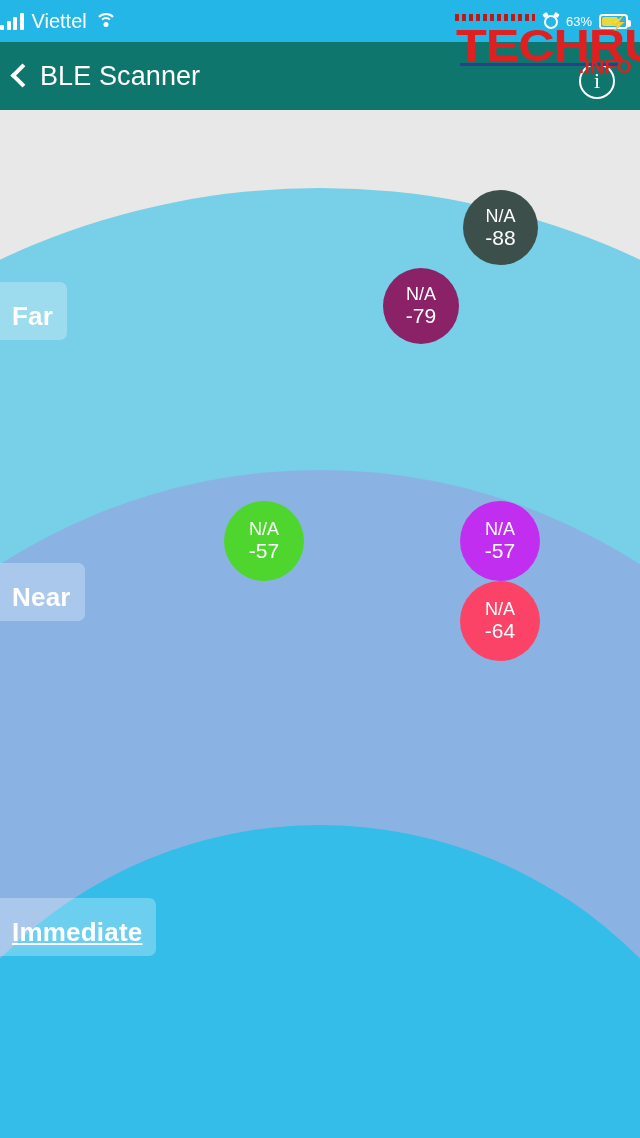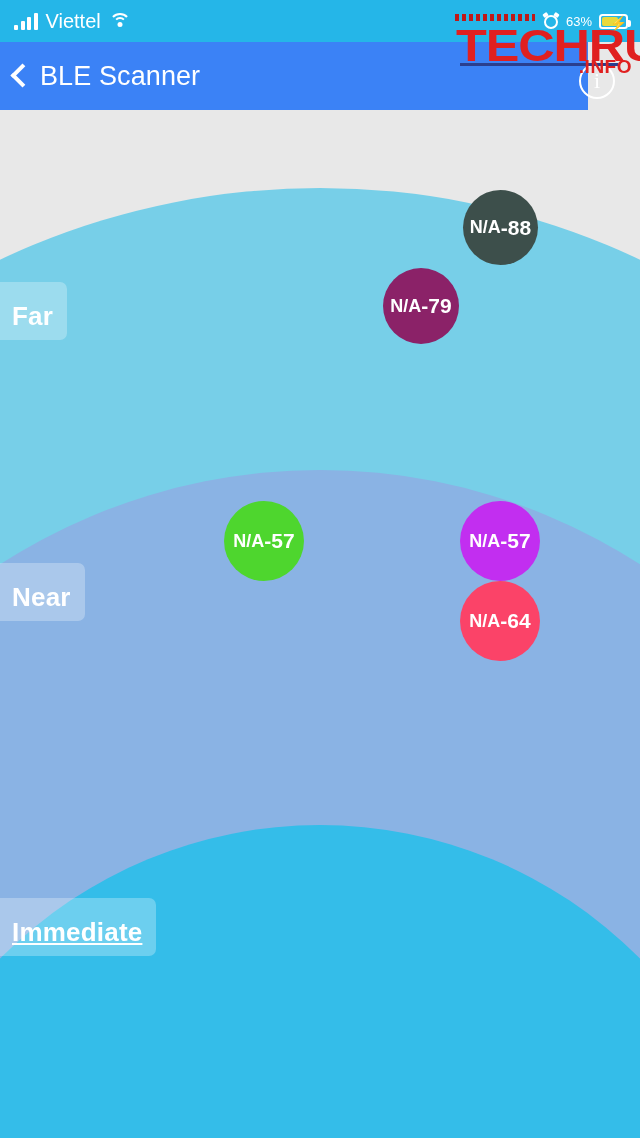--- a/index.html
+++ b/index.html
@@ -17,7 +17,7 @@
     background:#25b6e8; color:#ffffff;
     display:flex; align-items:center; z-index:40;
   }
-  .sb-left { display:flex; align-items:center; padding-left:14px; gap:8px; }
+  .sb-left { display:flex; align-items:center; padding-left:0; gap:8px; }
   .sb-center {
     position:absolute; left:0; right:0; text-align:center;
     font-size:21px; font-weight:bold; letter-spacing:.2px;

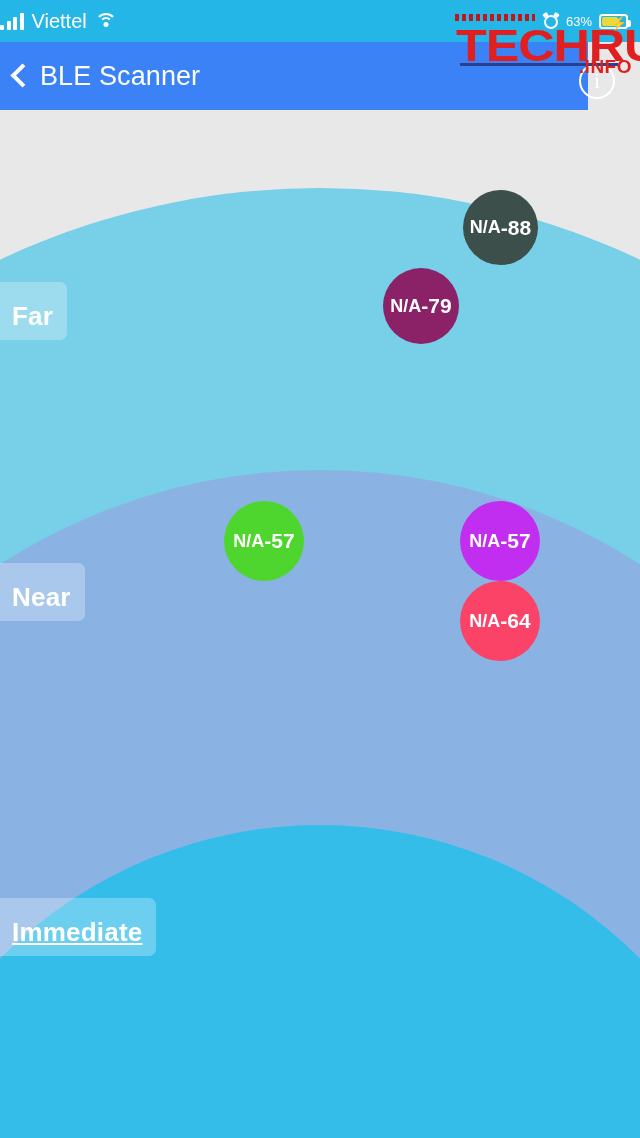--- a/index.html
+++ b/index.html
@@ -52,8 +52,8 @@
 
   
   .navbar {
-    position:absolute; top:42px; left:0; width:588px; height:68px;
-    background:#3b82f6; z-index:38;
+    position:absolute; top:42px; left:0; width:640px; height:68px;
+    background:#0f766e; z-index:38;
   }
   .back-btn {
     position:absolute; left:14px; top:0; height:68px;

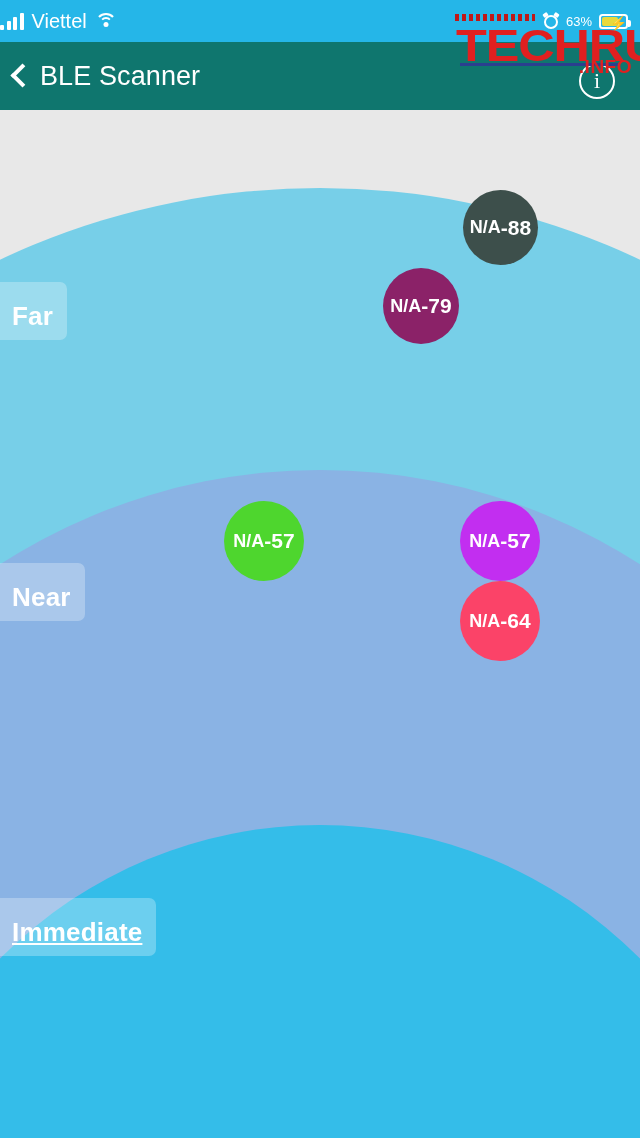--- a/index.html
+++ b/index.html
@@ -105,8 +105,8 @@
   
   .beacon {
     position:absolute; border-radius:50%; z-index:20;
-    display:flex; flex-direction:row; align-items:center; justify-content:center;
-    color:#ffffff; line-height:1.12; cursor:pointer;font-weight:bold;
+    display:flex; flex-direction:column; align-items:center; justify-content:center;
+    color:#ffffff; line-height:1.12; cursor:pointer;
   }
   .beacon .b1 { font-size:18px; }
   .beacon .b2 { font-size:21px; }

